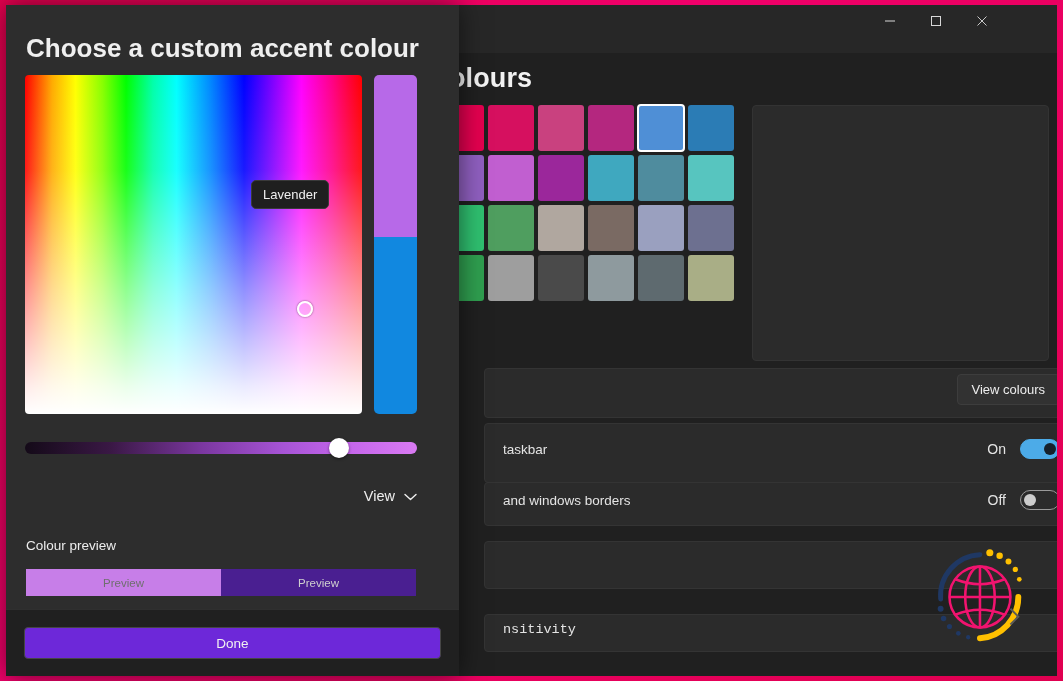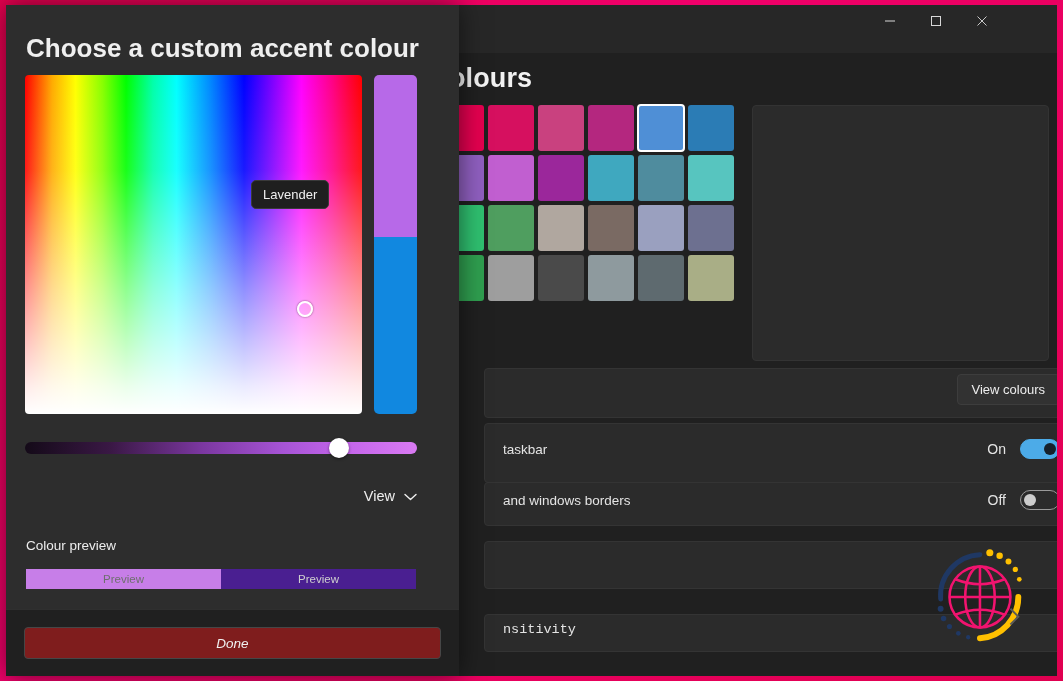--- a/index.html
+++ b/index.html
@@ -316,7 +316,7 @@
     left: 20px;
     top: 564px;
     width: 390px;
-    height: 20px;
+    height: 27px;
     display: flex;
     overflow: hidden;
   }

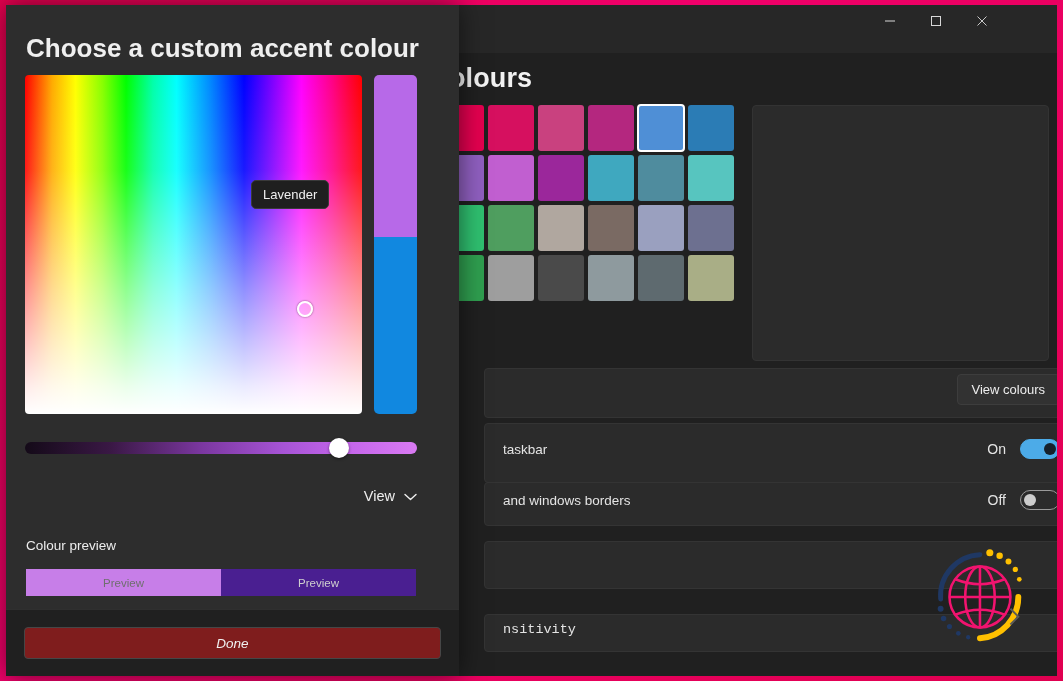--- a/index.html
+++ b/index.html
@@ -345,14 +345,13 @@
   .footer-btn {
     flex: 1;
     height: 32px;
-    background: #7f1d1d;
+    background: #6d28d9;
     border: 1px solid #464646;
     border-radius: 4px;
     color: #f0f0f0;
     font-size: 13.5px;
     font-family: "Liberation Sans", sans-serif;
     cursor: pointer;
-    font-style: italic;
   }
 </style>
 </head>

